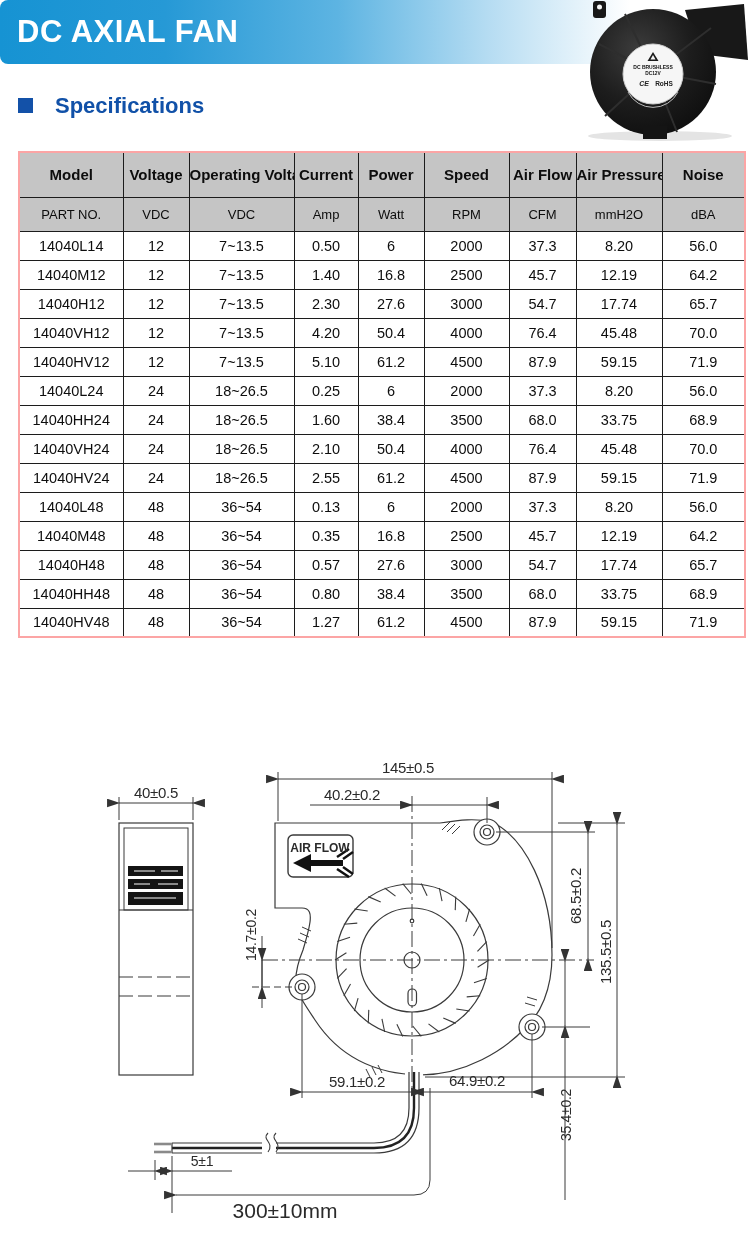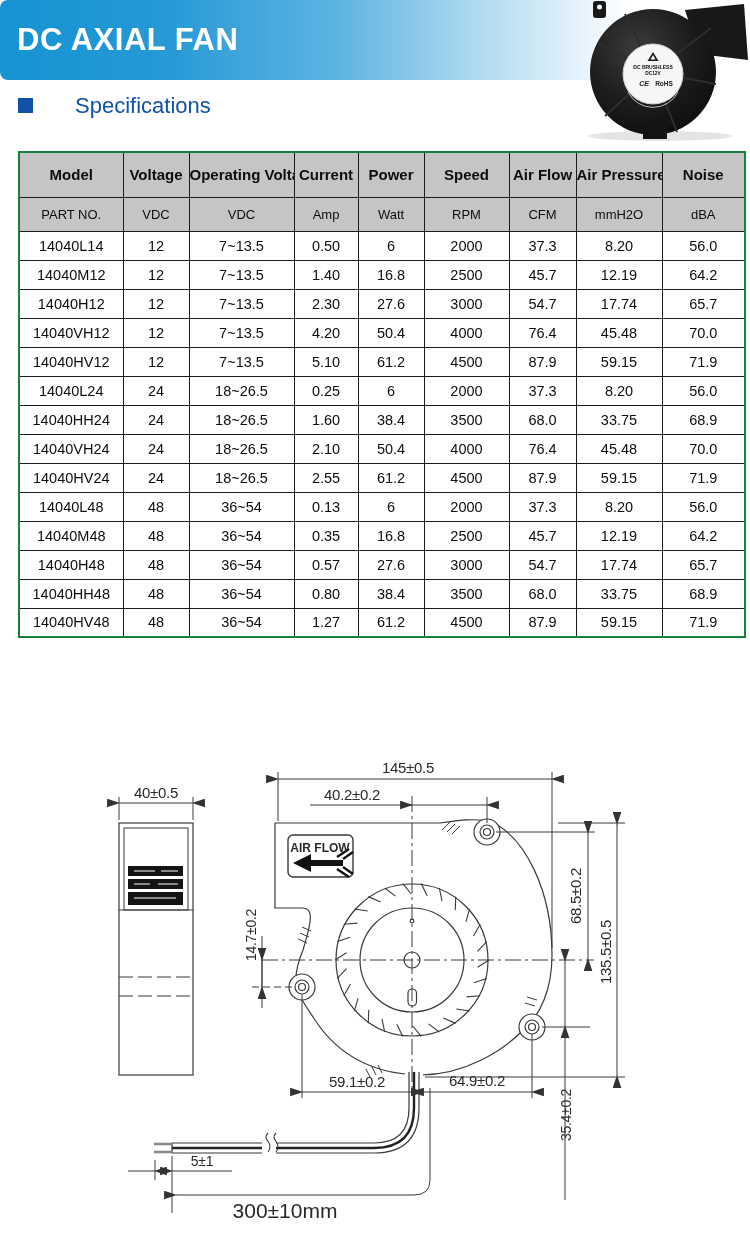--- a/index.html
+++ b/index.html
@@ -6,7 +6,7 @@
   body{width:750px;height:1251px;position:relative;background:#fff;overflow:hidden;
        font-family:"Liberation Sans",sans-serif;}
   
-  .banner{position:absolute;left:0;top:0;width:750px;height:80px;
+  .banner{position:absolute;left:0;top:0;width:750px;height:64px;
           background:linear-gradient(90deg,#1693d3 0%,#2699d6 22%,#5db4e2 45%,#b5dcf2 65%,#ffffff 84%);
           border-radius:8px 0 0 8px;}
   .banner h1{position:absolute;left:17px;top:50%;transform:translateY(-50%);

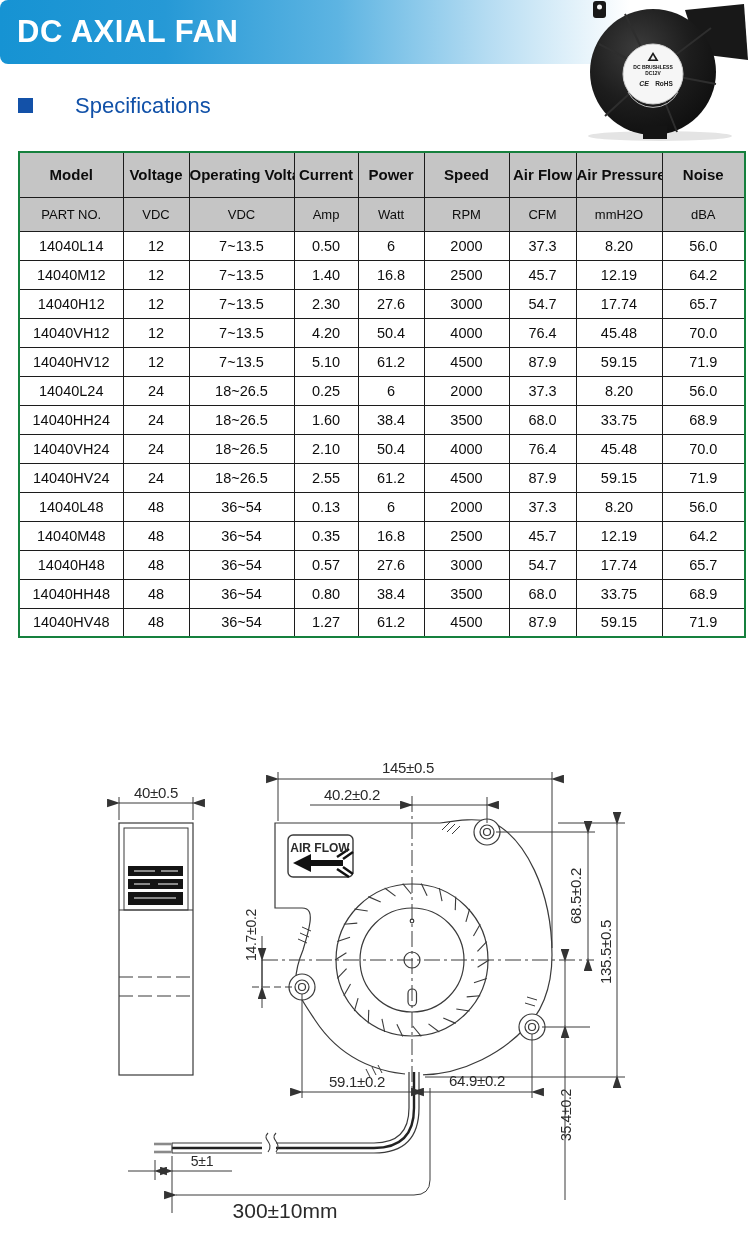--- a/index.html
+++ b/index.html
@@ -15,7 +15,7 @@
   .photo{position:absolute;left:565px;top:0;width:185px;height:142px;}
   
   .sec-bullet{position:absolute;left:18px;top:98px;width:15px;height:15px;background:#1351a8;}
-  .sec-title{position:absolute;left:55px;top:93px;font-size:22px;font-weight:normal;color:#1151a8;margin-left:20px;}
+  .sec-title{position:absolute;left:55px;top:93px;font-size:22px;font-weight:bold;color:#1151a8;}
   
   .spec-wrap{position:absolute;left:18px;top:151px;}
   table.spec{border-collapse:collapse;table-layout:fixed;width:726px;border:2px solid #15803d;}

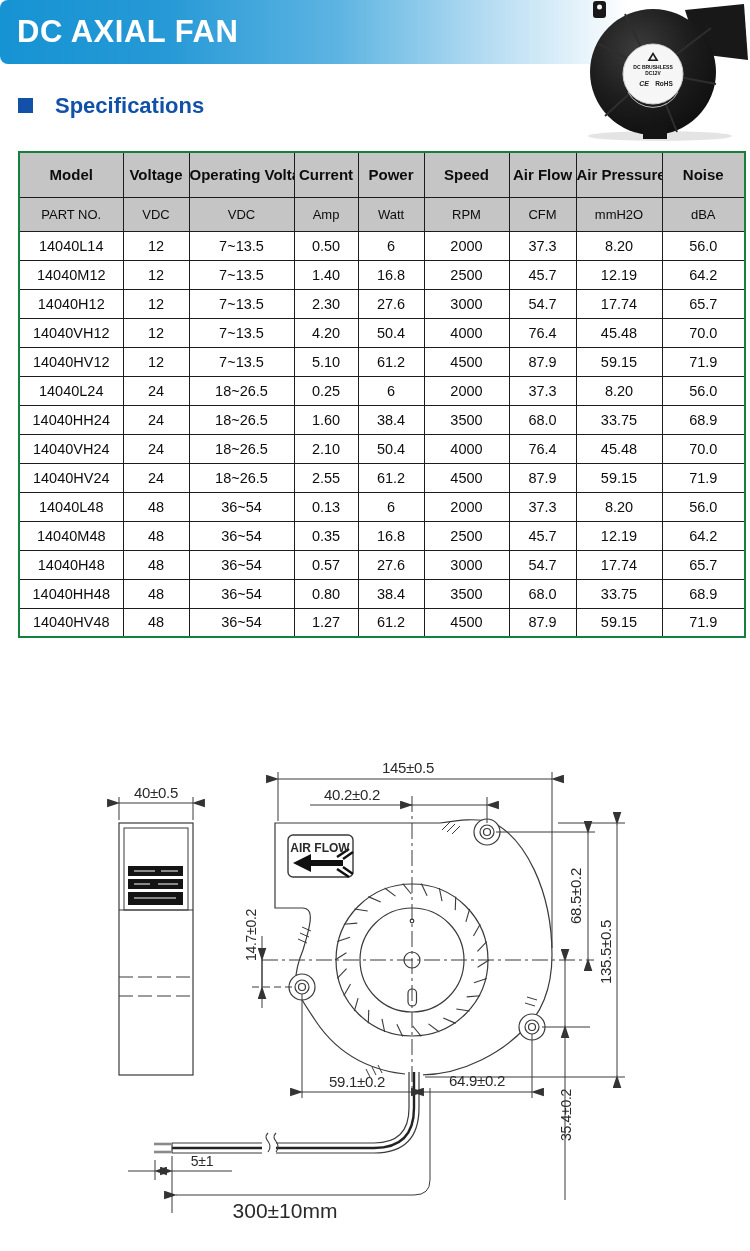--- a/index.html
+++ b/index.html
@@ -18,7 +18,7 @@
   .sec-title{position:absolute;left:55px;top:93px;font-size:22px;font-weight:bold;color:#1151a8;}
   
   .spec-wrap{position:absolute;left:18px;top:151px;}
-  table.spec{border-collapse:collapse;table-layout:fixed;width:726px;border:2px solid #15803d;}
+  table.spec{border-collapse:collapse;table-layout:fixed;width:726px;border:2px solid #fca5a5;}
   table.spec th,table.spec td{border:1px solid #1c1c1c;text-align:center;vertical-align:middle;
         color:#0d0d0d;padding:0;overflow:hidden;white-space:nowrap;}
   table.spec thead tr.hdr{height:45px;}

